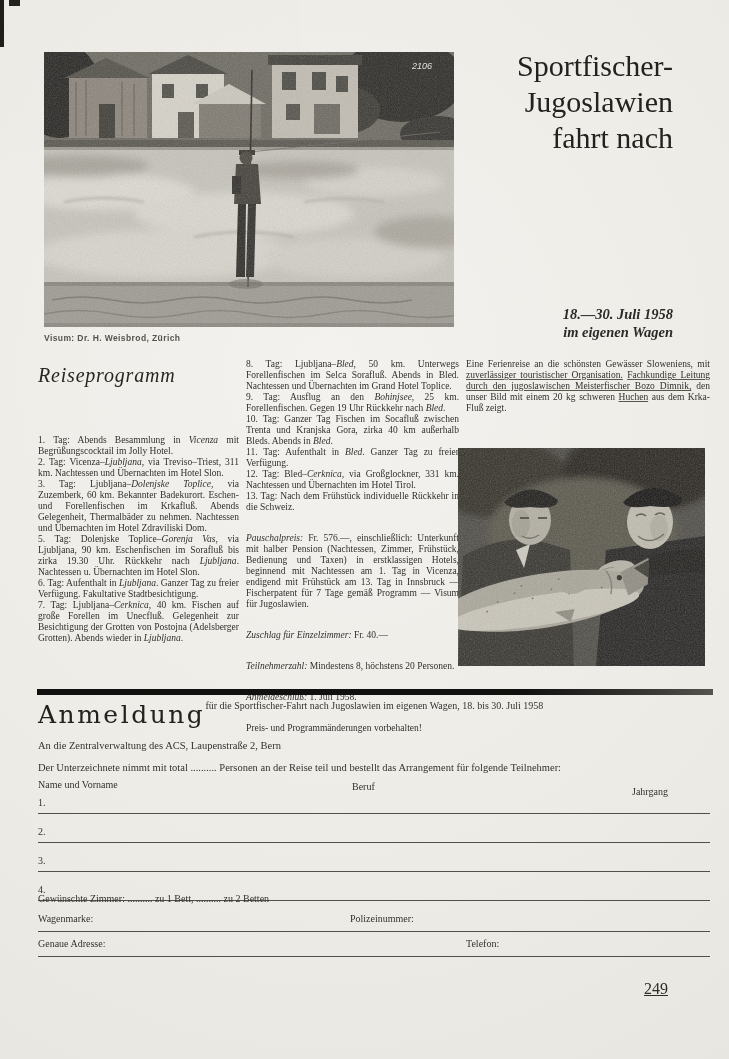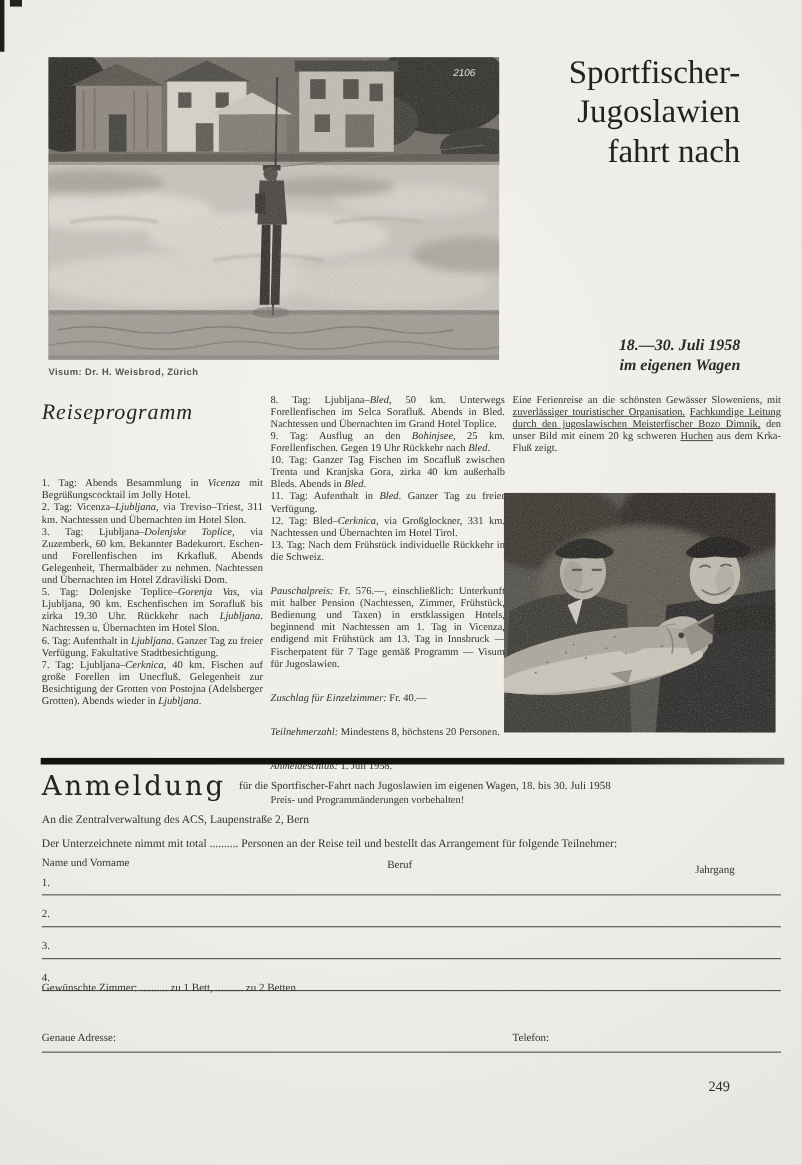--- a/index.html
+++ b/index.html
@@ -59,7 +59,7 @@
   }
 
   
-  .form-heading{position:absolute;left:38px;top:700px;width:672px;display:flex;align-items:center;gap:12px;}
+  .form-heading{position:absolute;left:38px;top:700px;width:672px;display:flex;align-items:flex-start;gap:0;}
   .form-heading .big{
     font-family:"DejaVu Serif", serif;font-size:25px;letter-spacing:2.5px;color:#23221f;
   }

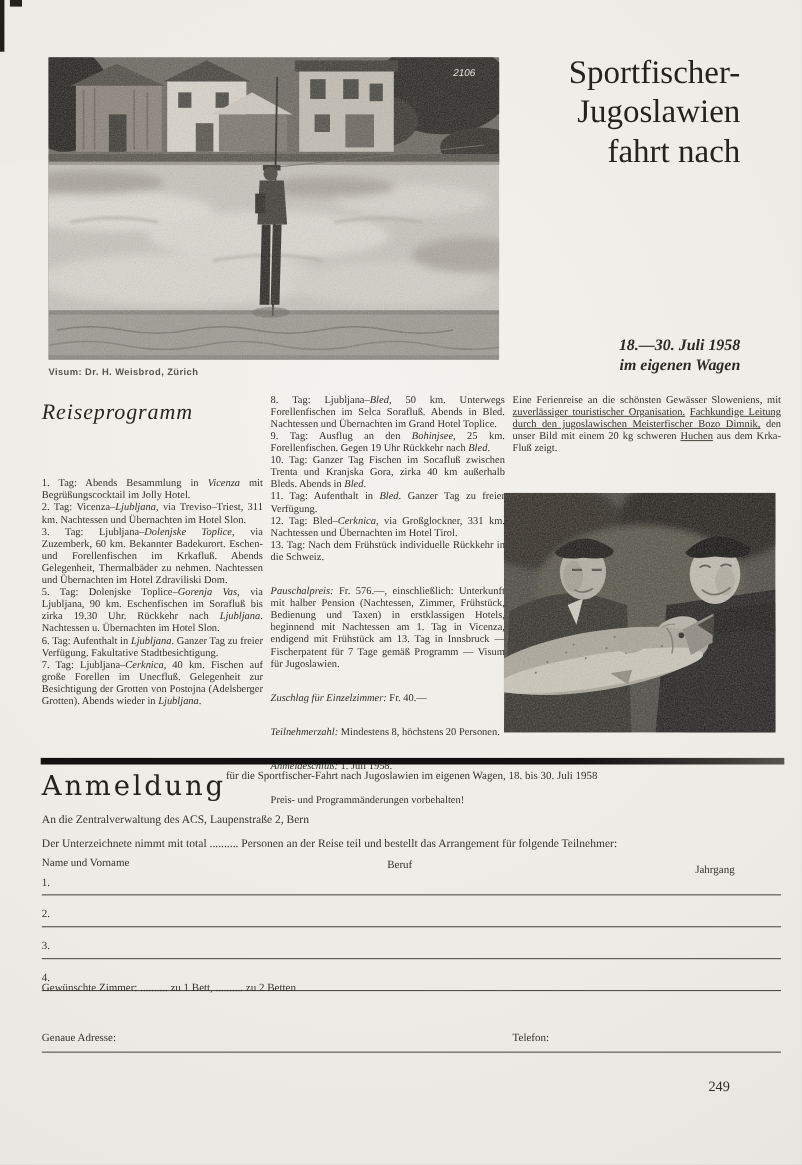--- a/index.html
+++ b/index.html
@@ -317,6 +317,10 @@
 
   <div class="form-line zimmer-line">Gewünschte Zimmer: .......... zu 1 Bett, .......... zu 2 Betten</div>
 
+  <div class="field-row fr1">
+    <span>Wagenmarke:</span>
+    <span class="f-right">Polizeinummer:</span>
+  </div>
   <div class="field-row fr2">
     <span>Genaue Adresse:</span>
     <span class="f-right">Telefon:</span>

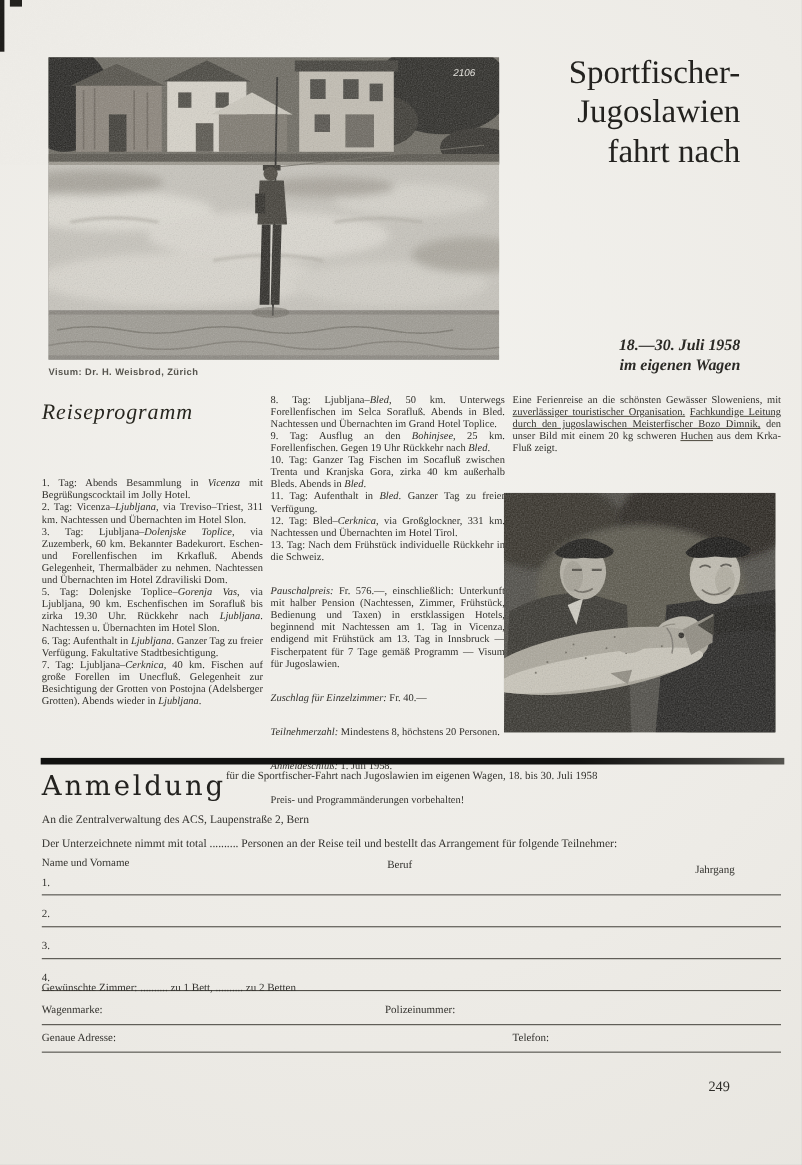--- a/index.html
+++ b/index.html
@@ -84,7 +84,7 @@
   .field-row.fr1{top:913px;} .field-row.fr2{top:938px;} .field-row.fr3{top:963px;}
   .f-right{position:absolute;}
   .fr1 .f-right{left:312px;} .fr2 .f-right{left:428px;} .fr3 .f-right{left:426px;}
-  .page-number{position:absolute;left:644px;top:980px;font-size:13px;color:#2e2d29;}
+  .page-number{position:absolute;left:644px;top:980px;font-size:16px;color:#2e2d29;text-decoration:underline;}
 
   
   .grain{position:absolute;inset:0;pointer-events:none;opacity:.5;}

